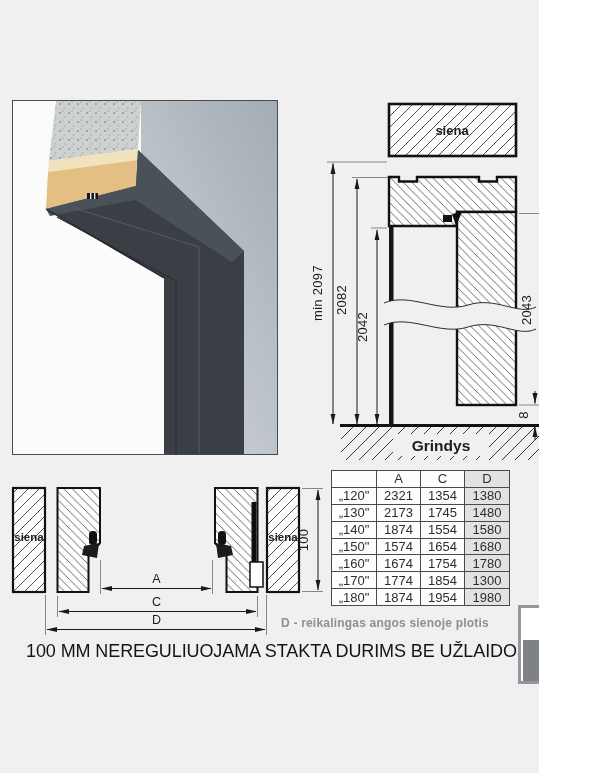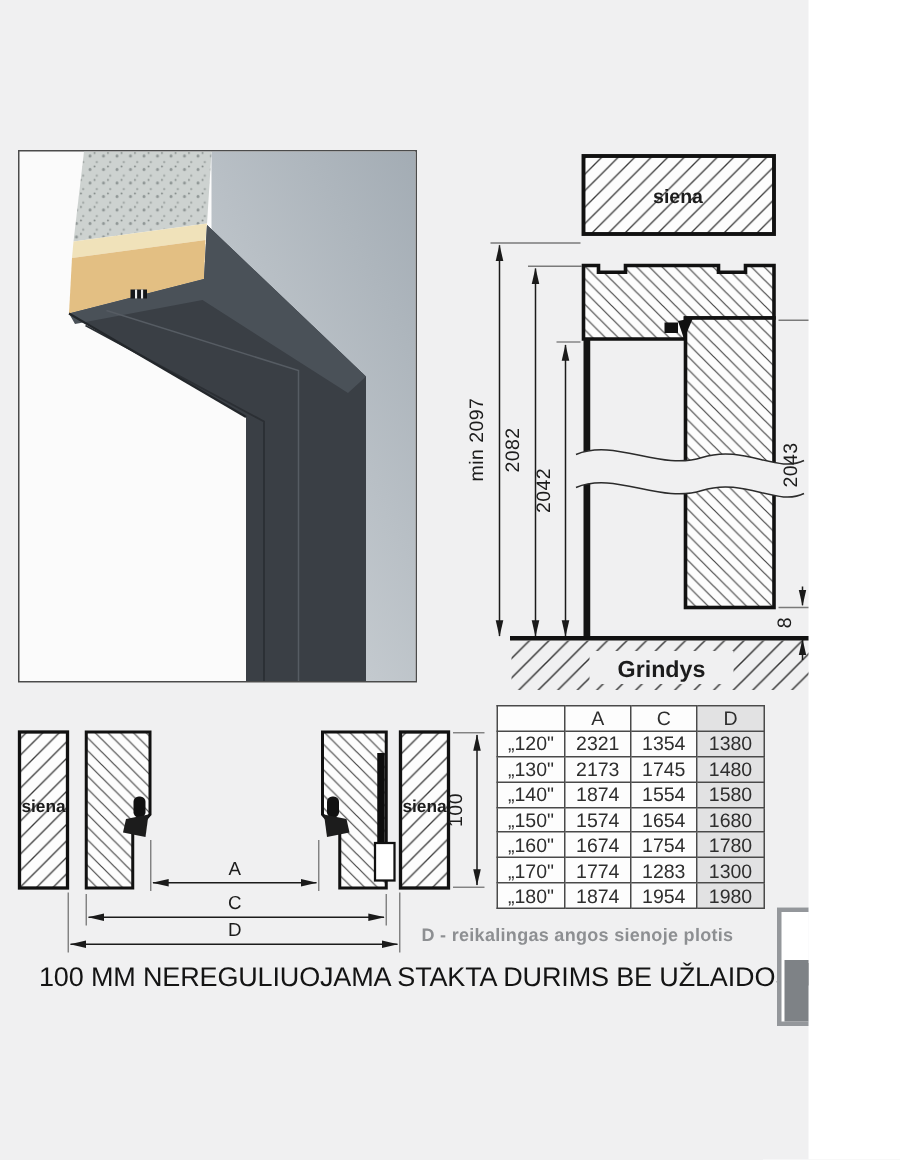--- a/index.html
+++ b/index.html
@@ -249,7 +249,7 @@
     <tr>
       <td>„170"</td>
       <td>1774</td>
-      <td>1283</td>
+      <td>1854</td>
       <td class="hl">1300</td>
     </tr>
     <tr>

